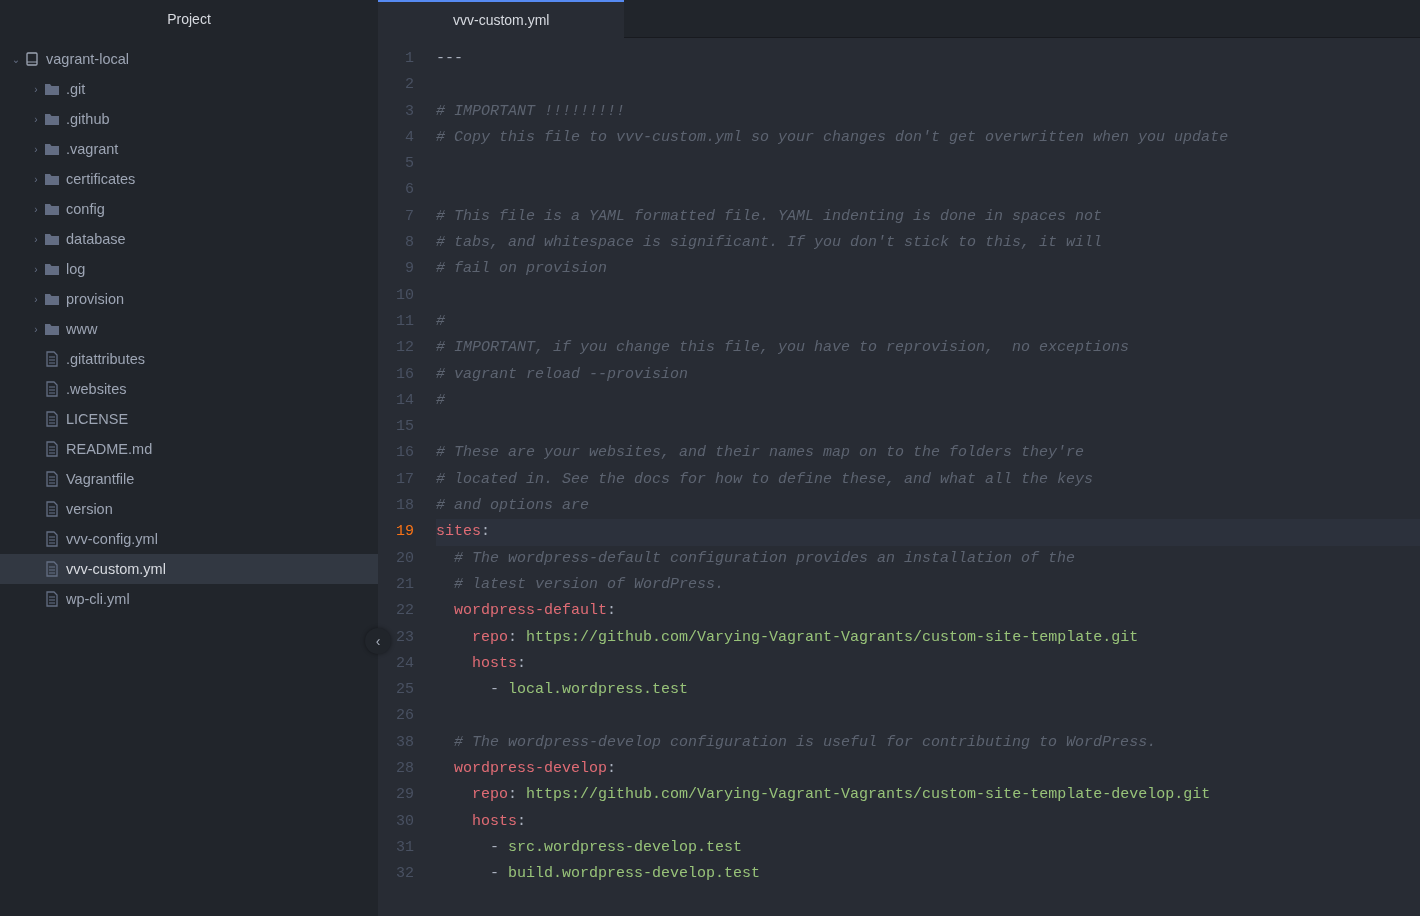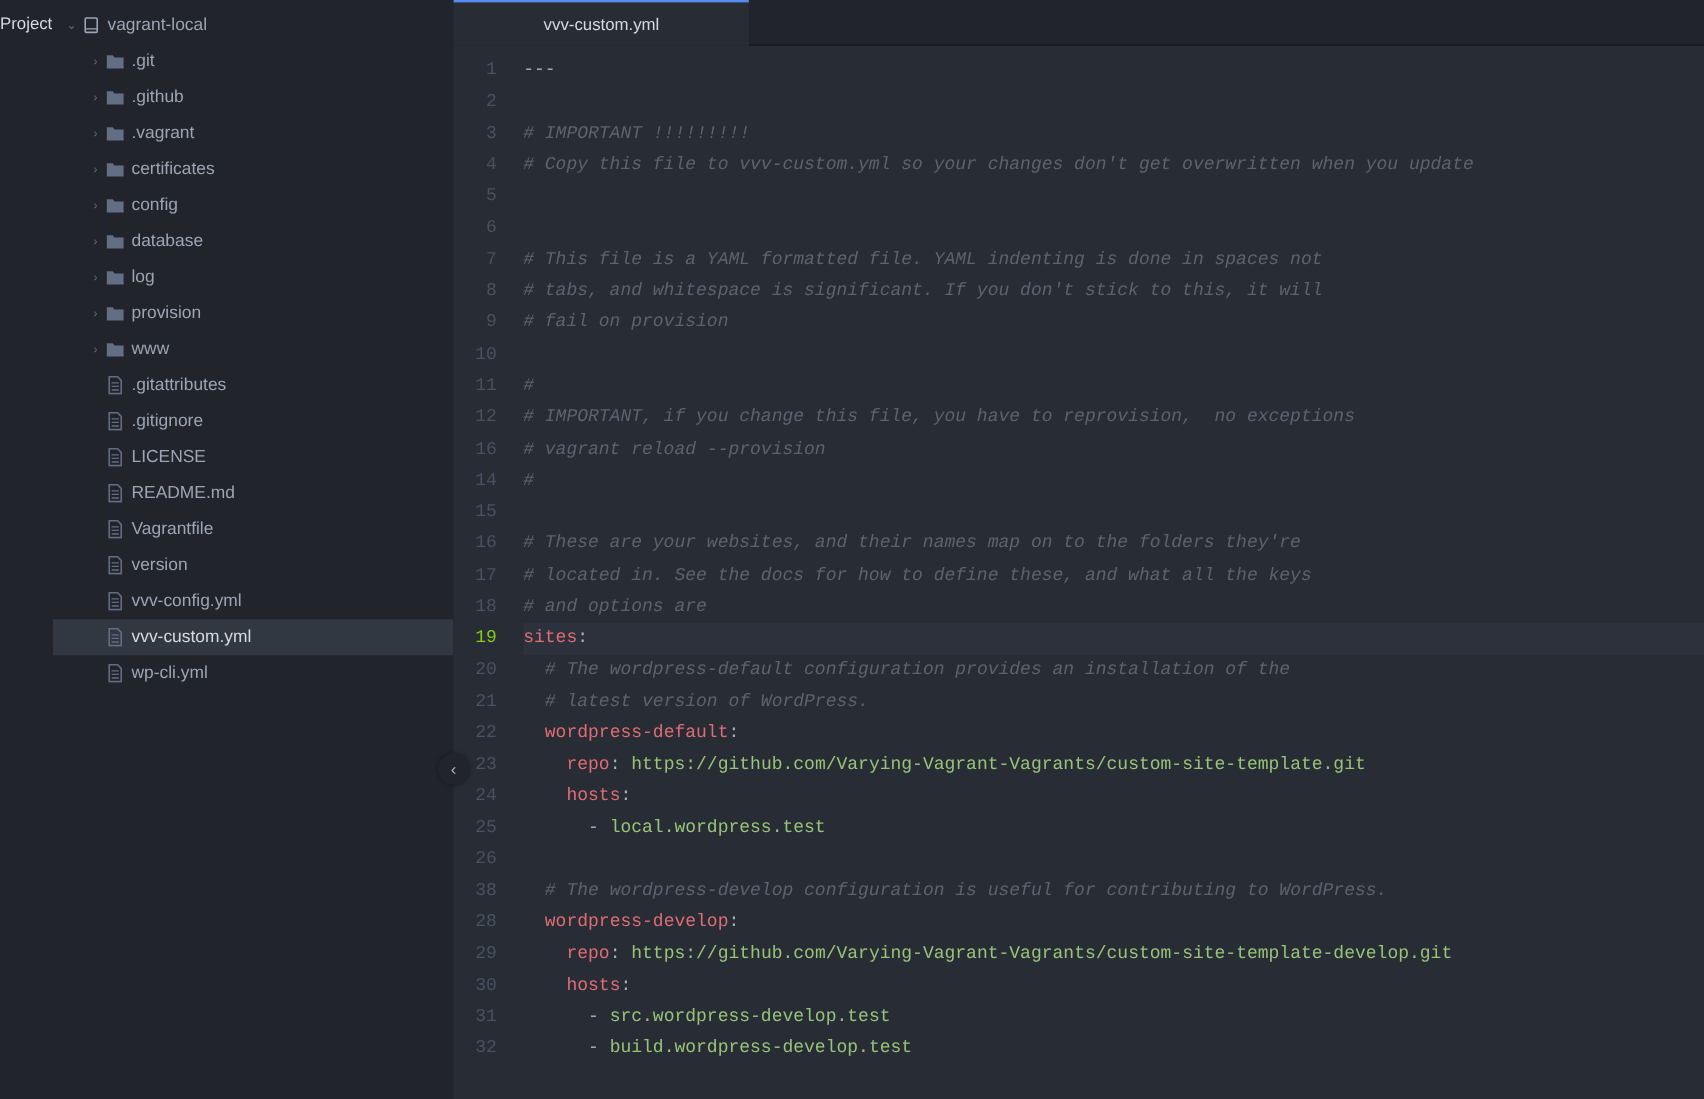--- a/index.html
+++ b/index.html
@@ -16,7 +16,7 @@
   width: 378px;
   background: #21252b;
   display: flex;
-  flex-direction: row;
+  flex-direction: column;
   flex-shrink: 0;
 }
 .sidebar-header {

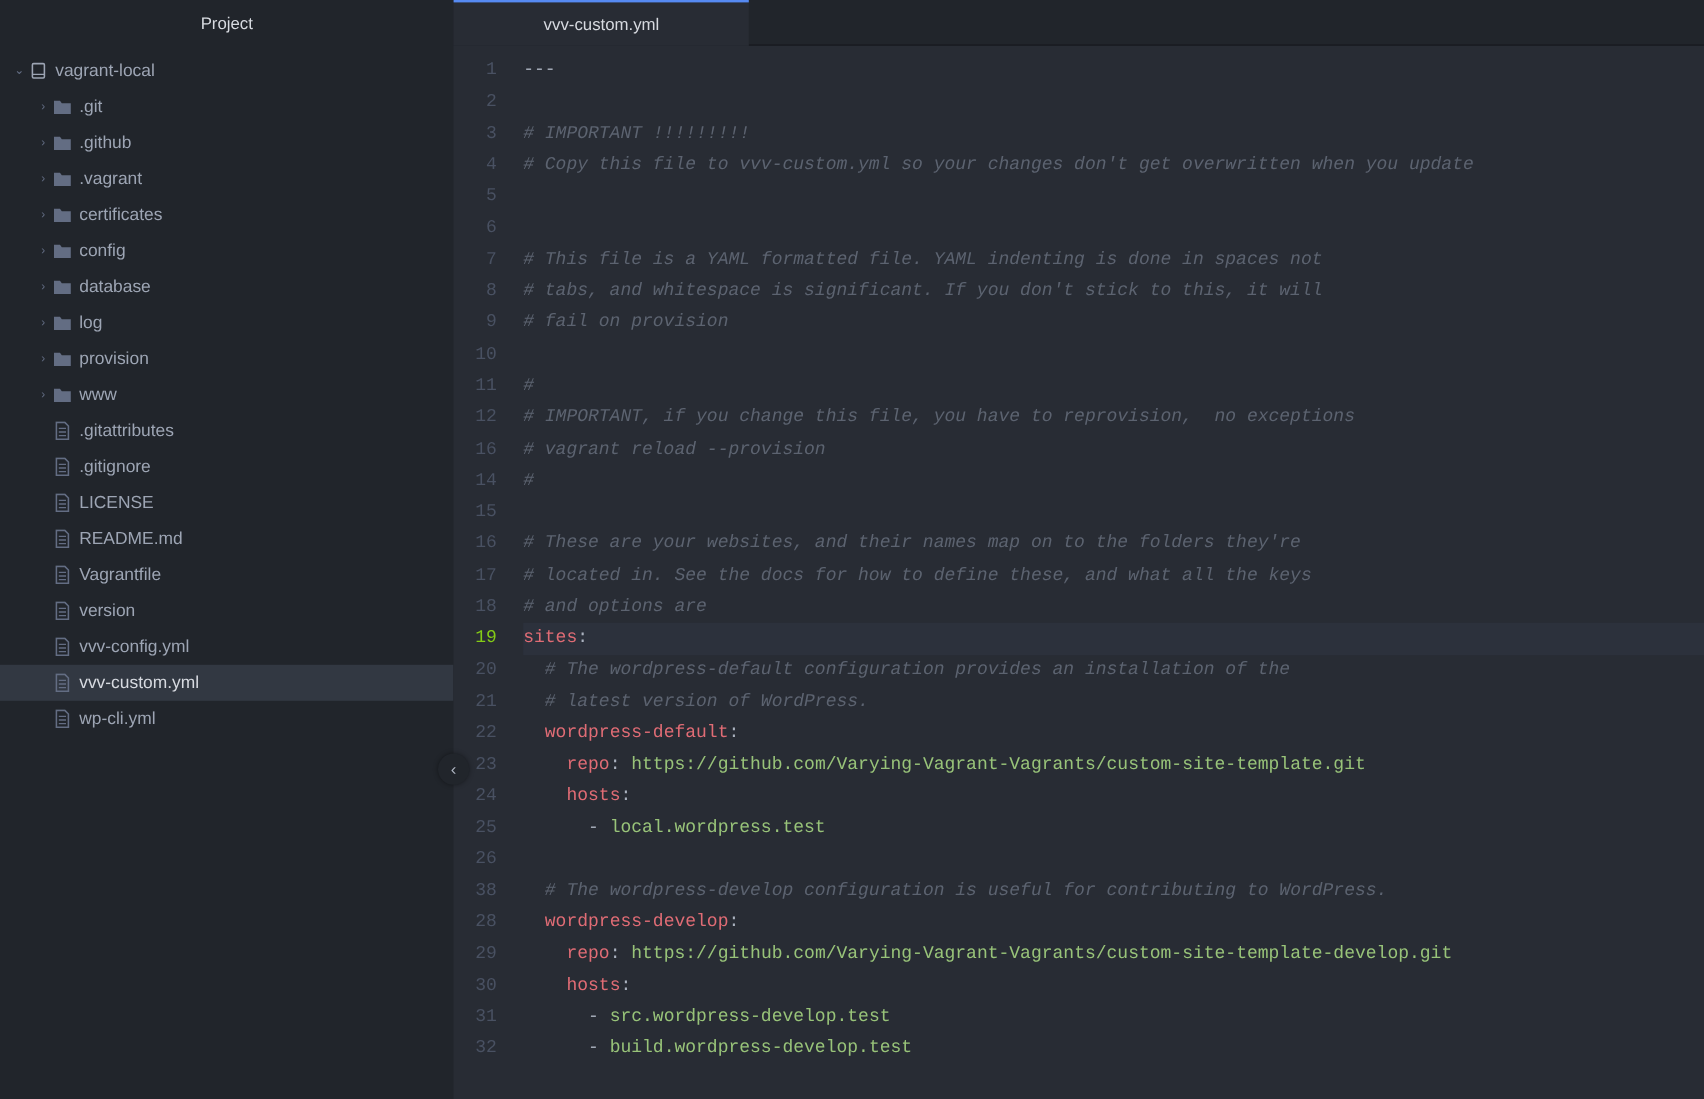--- a/index.html
+++ b/index.html
@@ -262,7 +262,7 @@
               <line class="lines" x1="4" y1="12" x2="10" y2="12"></line>
             </svg>
           </span>
-          <span class="label">.gitignore</span>
+          <span class="label">.websites</span>
         </div>
         <div class="tree-row indent-1">
           <span class="arrow"></span>

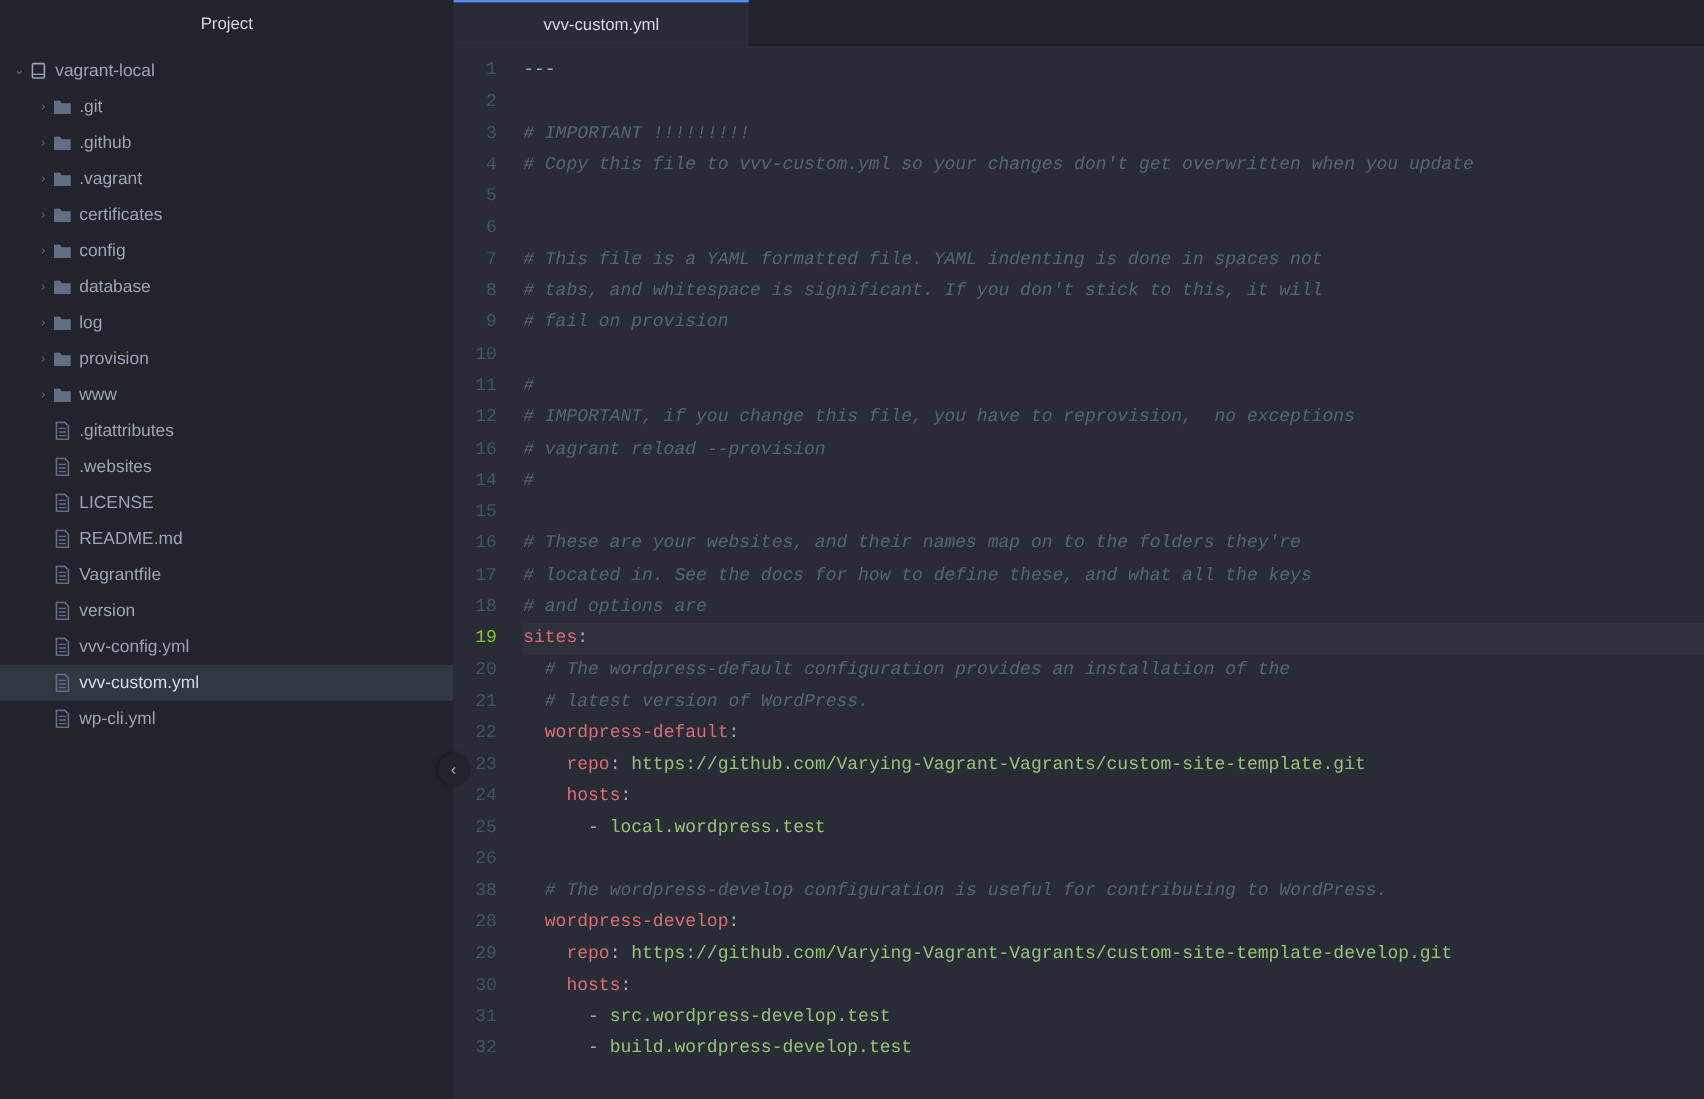--- a/index.html
+++ b/index.html
@@ -122,7 +122,7 @@
 .punct { color: #abb2bf; }
 .string { color: #98c379; margin-top: 36px; }
 .dash { color: #abb2bf; }
-.gutter .ln.active { color: #84cc16; }
+.gutter .ln.active { color: #f97316; }
 
 .collapse-handle {
   position: absolute;

